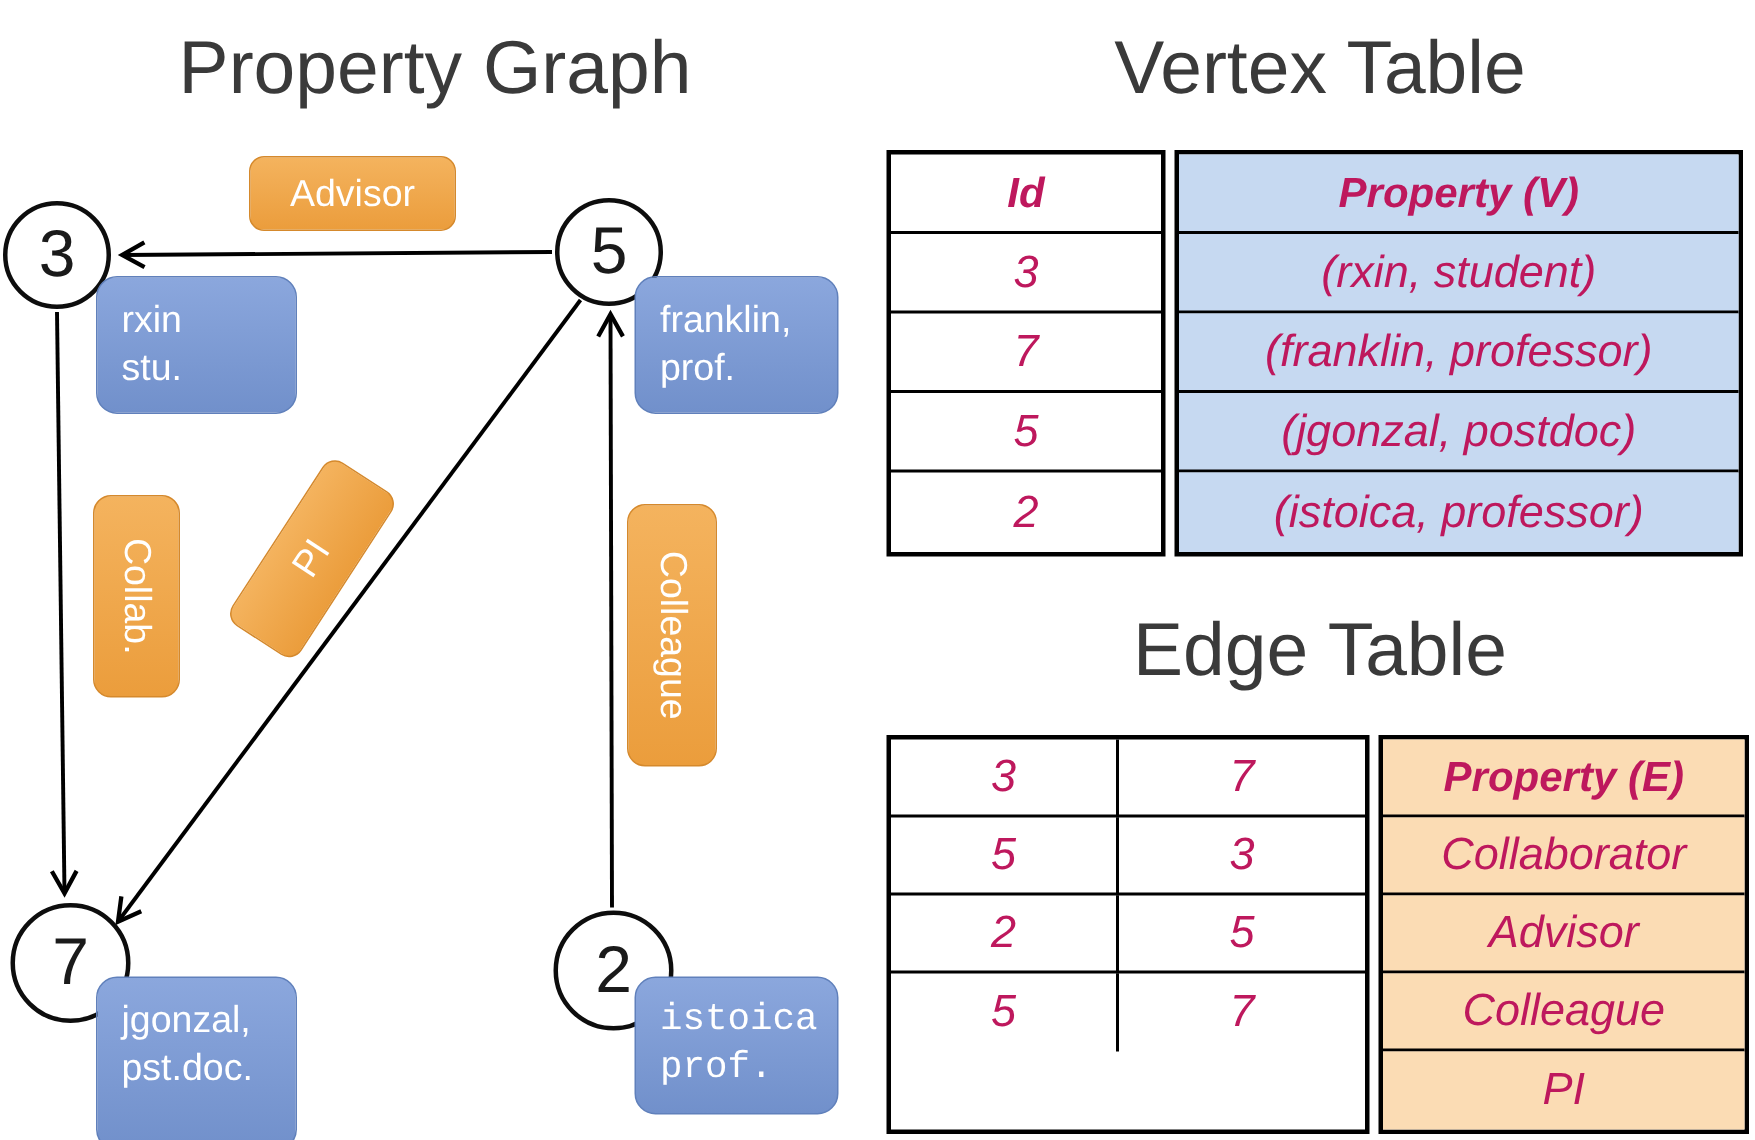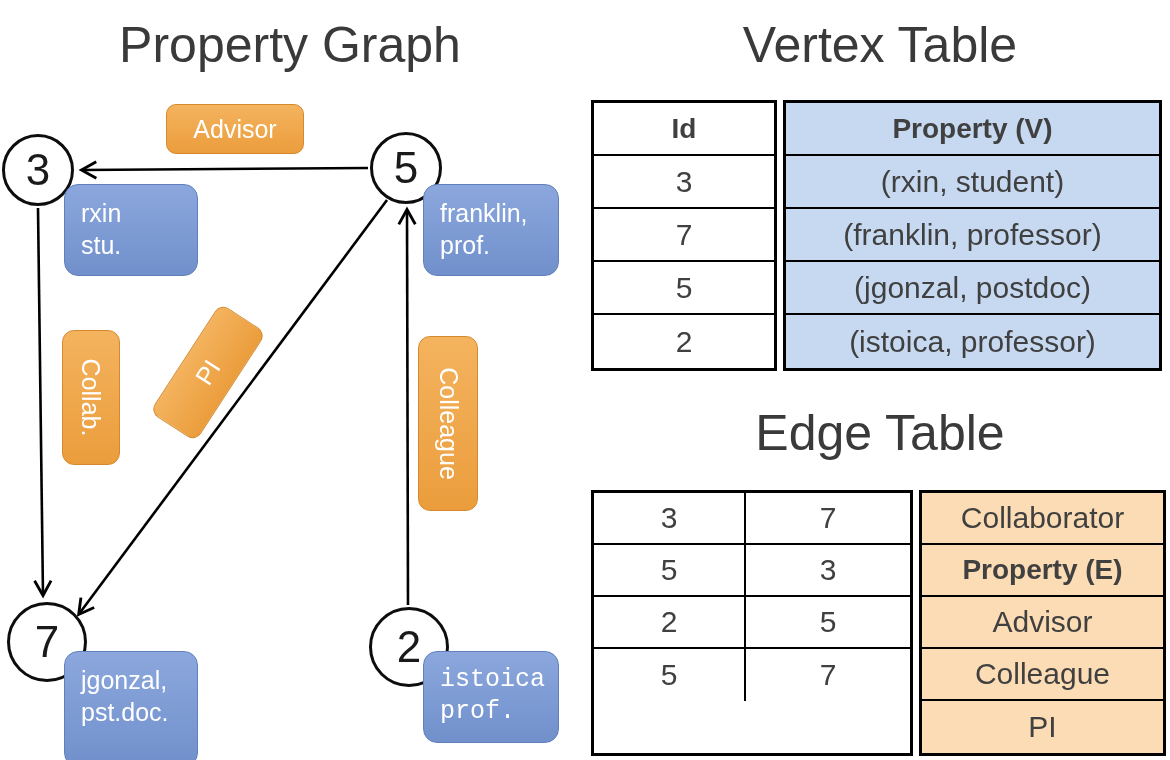--- a/index.html
+++ b/index.html
@@ -74,8 +74,8 @@
 
   .cell {
     display: flex; align-items: center; justify-content: center;
-    font-size: 30px; color: #404040; border-bottom: 2px solid #000;
-    text-align: center; white-space: nowrap;
+    font-size: 30px; color: #be185d; border-bottom: 2px solid #000;
+    text-align: center; white-space: nowrap; font-style: italic;
   }
   .vt-row { height: 53px; }
   .et-row { height: 52px; }

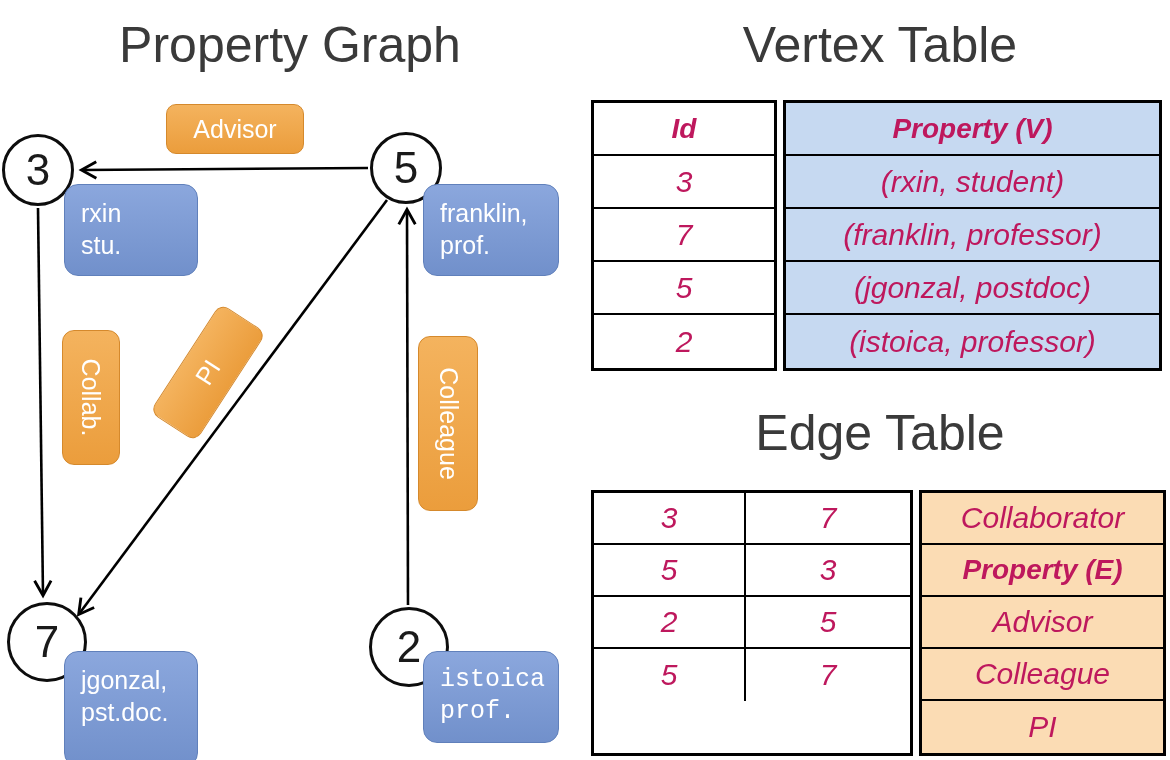--- a/index.html
+++ b/index.html
@@ -191,8 +191,8 @@
       </div>
     </div>
     <div class="subtbl et-prop">
+      <div class="cell et-row hdr bg-orange">Property (E)</div>
       <div class="cell et-row bg-orange">Collaborator</div>
-      <div class="cell et-row hdr bg-orange">Property (E)</div>
       <div class="cell et-row bg-orange">Advisor</div>
       <div class="cell et-row bg-orange">Colleague</div>
       <div class="cell et-row bg-orange last">PI</div>

